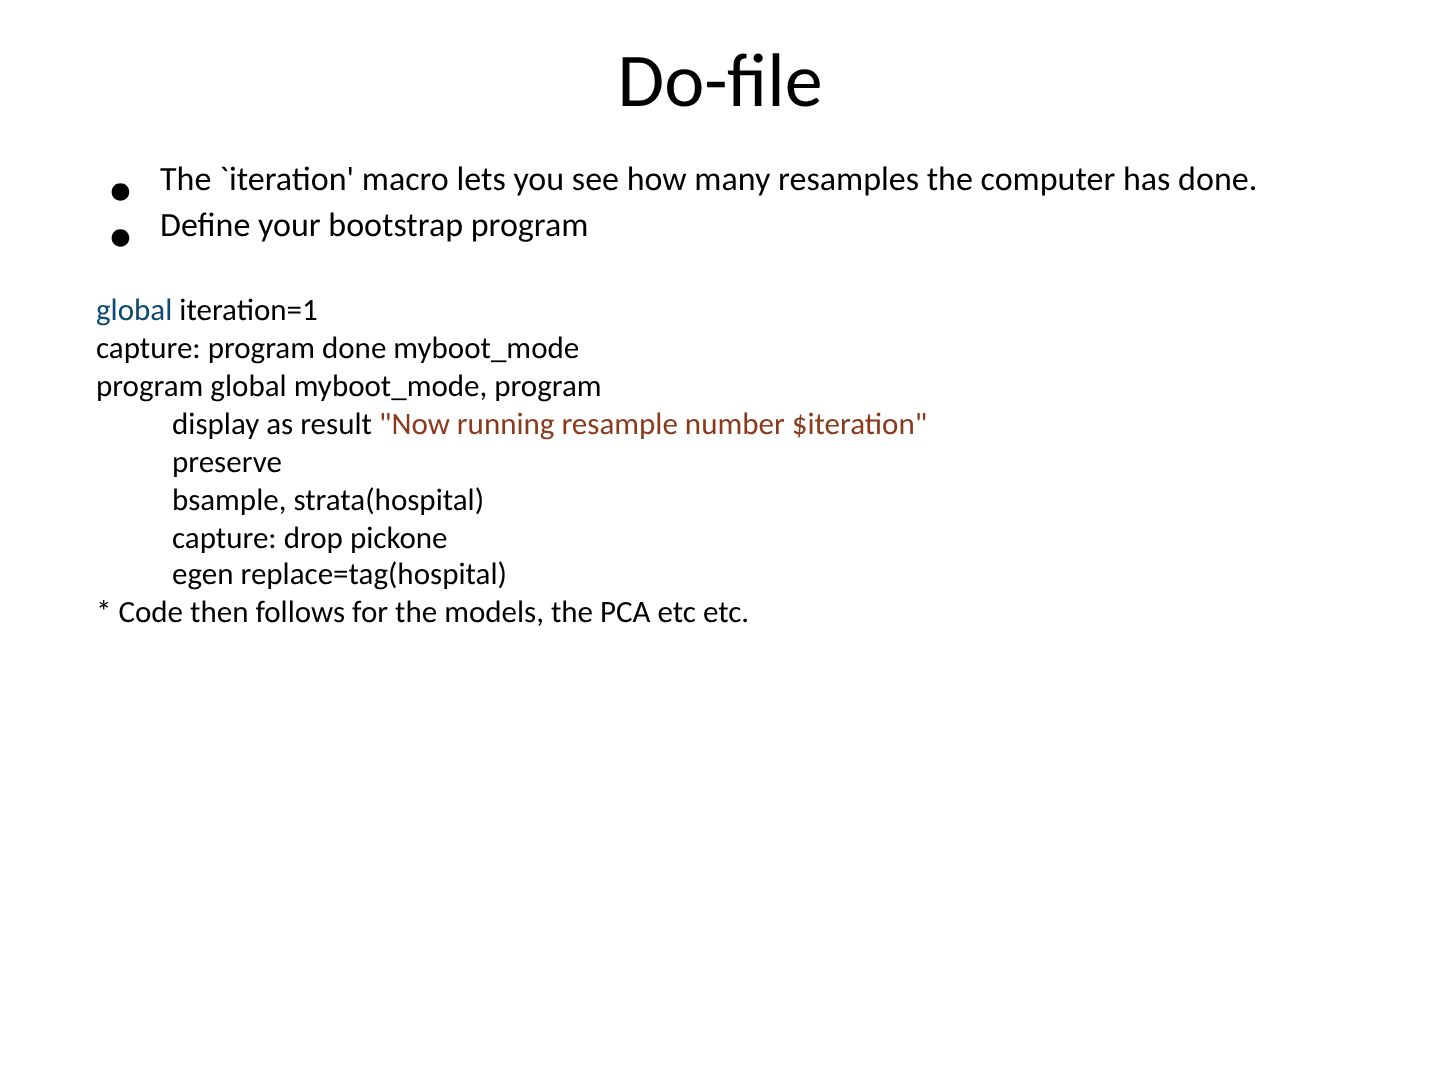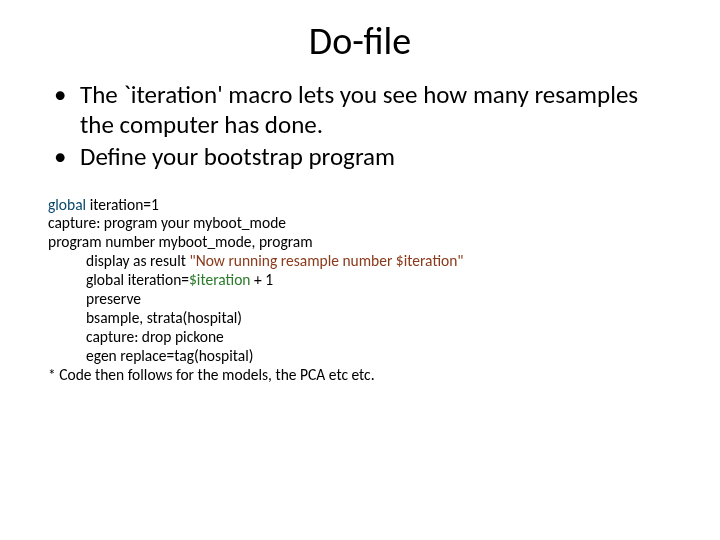--- a/index.html
+++ b/index.html
@@ -7,7 +7,7 @@
   .slide { width: 720px; height: 540px; padding: 18px 48px 0 48px; position: relative; }
   .title { text-align: center; font-size: 38px; font-weight: 400; margin-bottom: 16px; }
   ul.main { list-style: none; padding: 0 0 0 28px; margin: 0 0 24px 0; }
-  ul.main li { position: relative; font-size: 25px; line-height: 1.18; margin-bottom: 3px; padding-left: 4px; }
+  ul.main li { position: relative; font-size: 17px; line-height: 1.18; margin-bottom: 3px; padding-left: 4px; }
   ul.main li::before { content: "•"; position: absolute; left: -22px; top: 0; font-size: 25px; }
   .code { font-size: 15.5px; line-height: 1.22; }
   .code div { white-space: pre; }

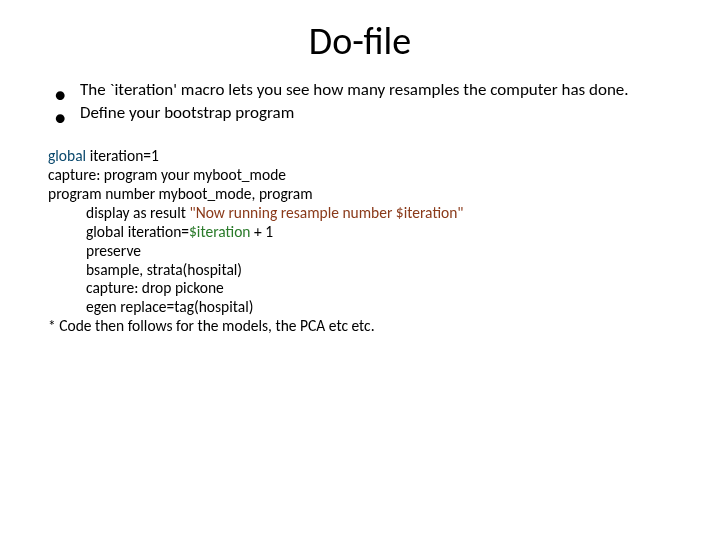--- a/index.html
+++ b/index.html
@@ -29,7 +29,7 @@
 
   <div class="code">
     <div><span class="kw">global</span><span> iteration=1</span></div>
-    <div><span>capture: program your </span><span>myboot_mode</span></div>
+    <div><span>capture: program done </span><span>myboot_mode</span></div>
     <div><span>program number </span><span>myboot_mode, program</span></div>
     <div class="indent"><span>display as result </span><span class="res">"Now running resample number $iteration"</span></div>
     <div class="indent"><span>global iteration=</span><span class="var">$iteration</span><span> + 1</span></div>

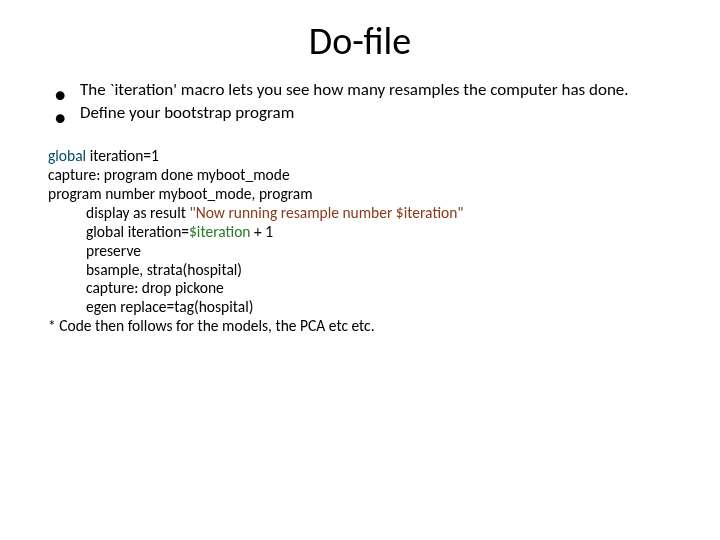--- a/index.html
+++ b/index.html
@@ -30,7 +30,7 @@
   <div class="code">
     <div><span class="kw">global</span><span> iteration=1</span></div>
     <div><span>capture: program done </span><span>myboot_mode</span></div>
-    <div><span>program number </span><span>myboot_mode, program</span></div>
+    <div><span>program global </span><span>myboot_mode, program</span></div>
     <div class="indent"><span>display as result </span><span class="res">"Now running resample number $iteration"</span></div>
     <div class="indent"><span>global iteration=</span><span class="var">$iteration</span><span> + 1</span></div>
     <div class="indent">preserve</div>

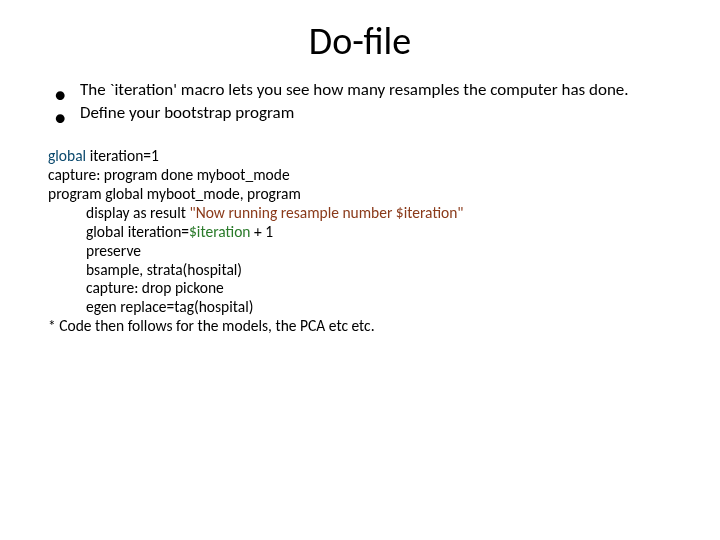--- a/index.html
+++ b/index.html
@@ -32,7 +32,6 @@
     <div><span>capture: program done </span><span>myboot_mode</span></div>
     <div><span>program global </span><span>myboot_mode, program</span></div>
     <div class="indent"><span>display as result </span><span class="res">"Now running resample number $iteration"</span></div>
-    <div class="indent"><span>global iteration=</span><span class="var">$iteration</span><span> + 1</span></div>
     <div class="indent">preserve</div>
     <div class="indent">bsample, strata(hospital)</div>
     <div class="indent">capture: drop pickone</div>

